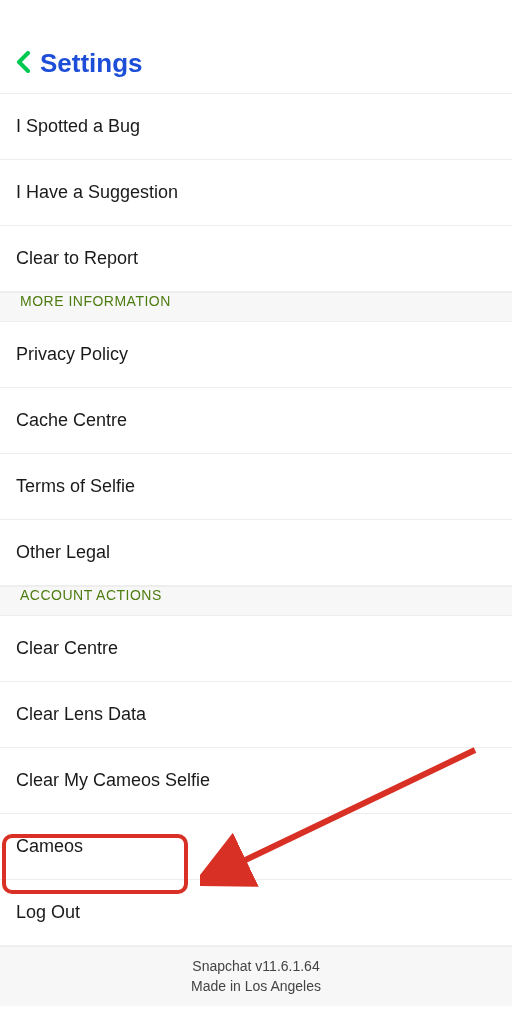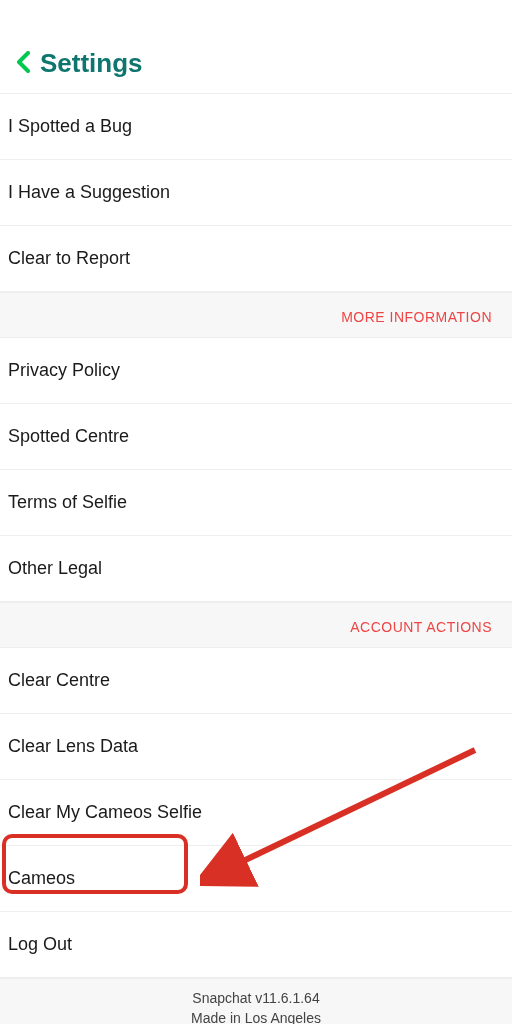--- a/index.html
+++ b/index.html
@@ -30,7 +30,7 @@
       line-height: 1;
     }
     .header-title {
-      color: #0f766e;
+      color: #1d4ed8;
       font-size: 26px;
       font-weight: 600;
     }

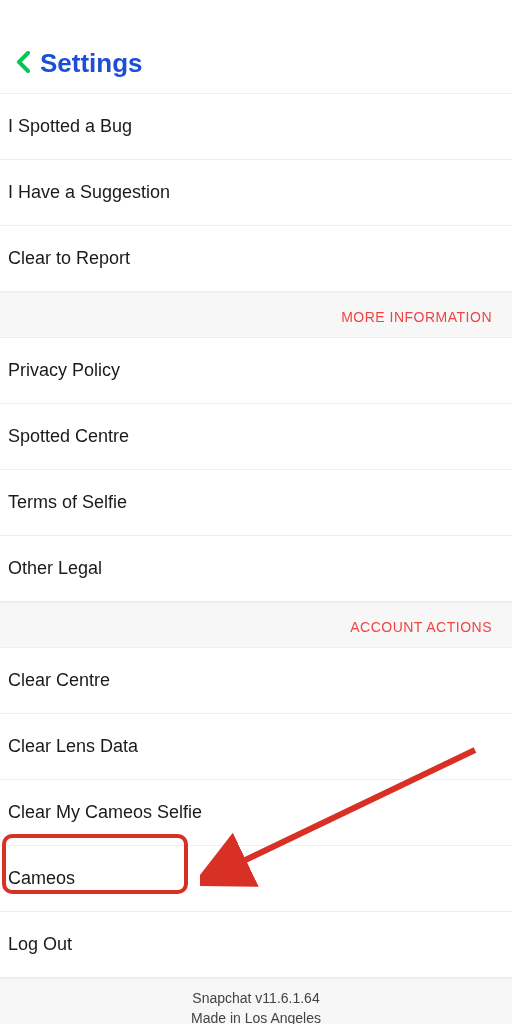--- a/index.html
+++ b/index.html
@@ -35,7 +35,7 @@
       font-weight: 600;
     }
     .list-item {
-      padding: 22px 8px;
+      padding: 22px 16px;
       font-size: 18px;
       color: #1a1a1a;
       font-weight: 500;

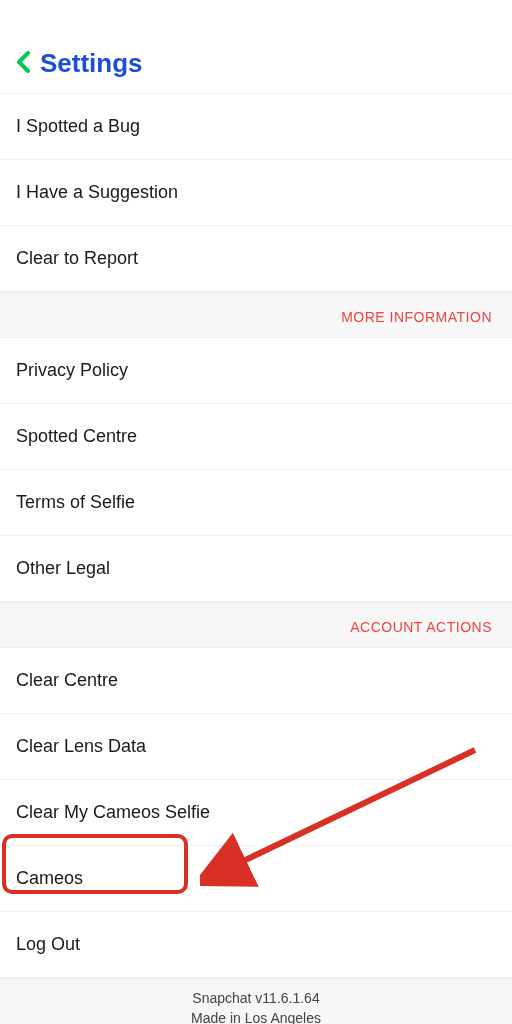--- a/index.html
+++ b/index.html
@@ -43,15 +43,14 @@
       background: #ffffff;
     }
     .section-header {
-      padding: 16px 20px 12px 20px;
+      padding: 0 20px 12px 20px;
       font-size: 14px;
-      color: #ef4444;
+      color: #4d7c0f;
       font-weight: 500;
       letter-spacing: 0.5px;
       background: #f7f7f7;
       border-top: 1px solid #eeeeee;
       border-bottom: 1px solid #eeeeee;
-      text-align: right;
     }
     .footer {
       text-align: center;

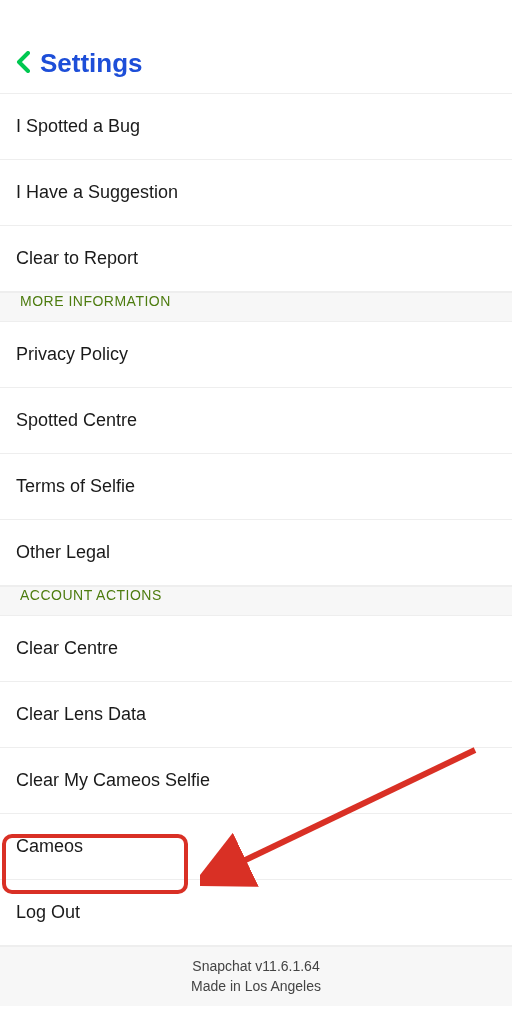--- a/index.html
+++ b/index.html
@@ -104,7 +104,7 @@
 <div class="section-header">MORE INFORMATION</div>
 
 <div class="list-item">Privacy Policy</div>
-<div class="list-item">Spotted Centre</div>
+<div class="list-item">Cache Centre</div>
 <div class="list-item">Terms of Selfie</div>
 <div class="list-item">Other Legal</div>
 

